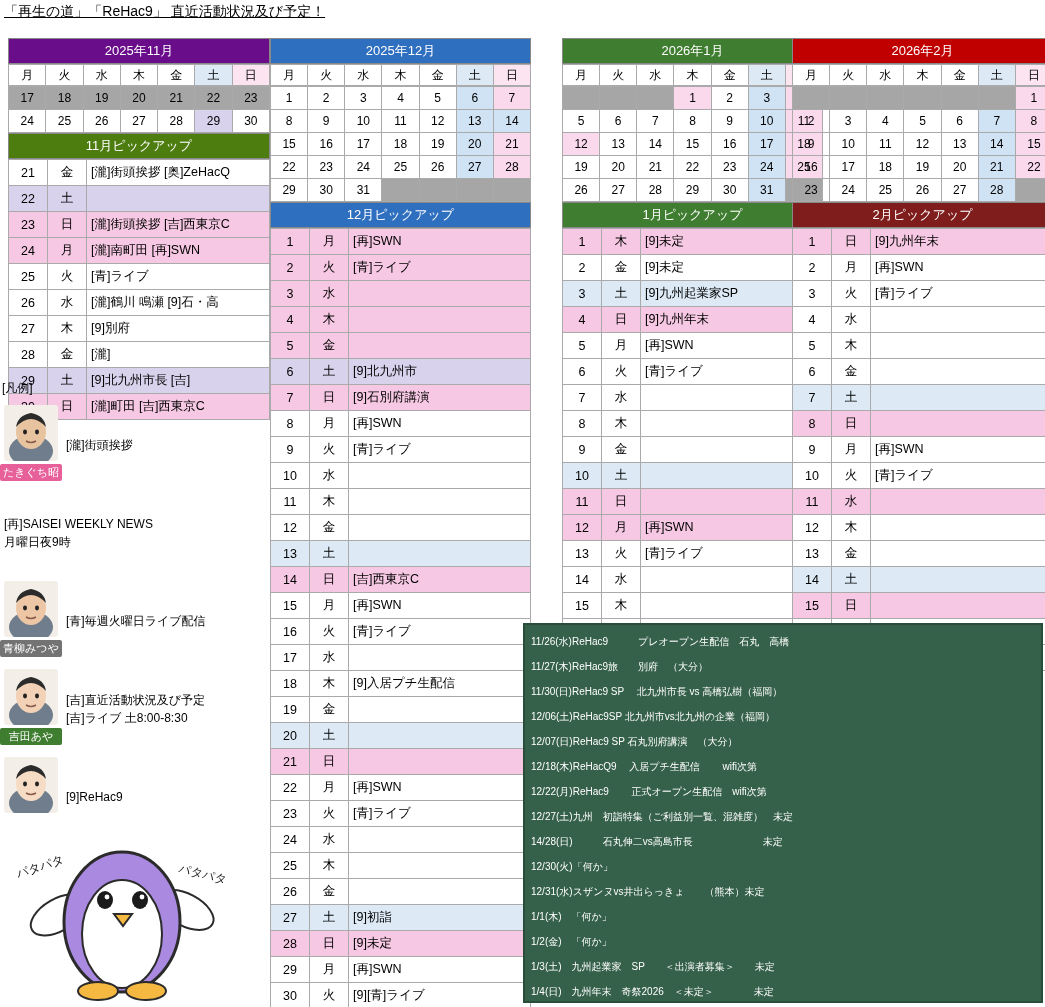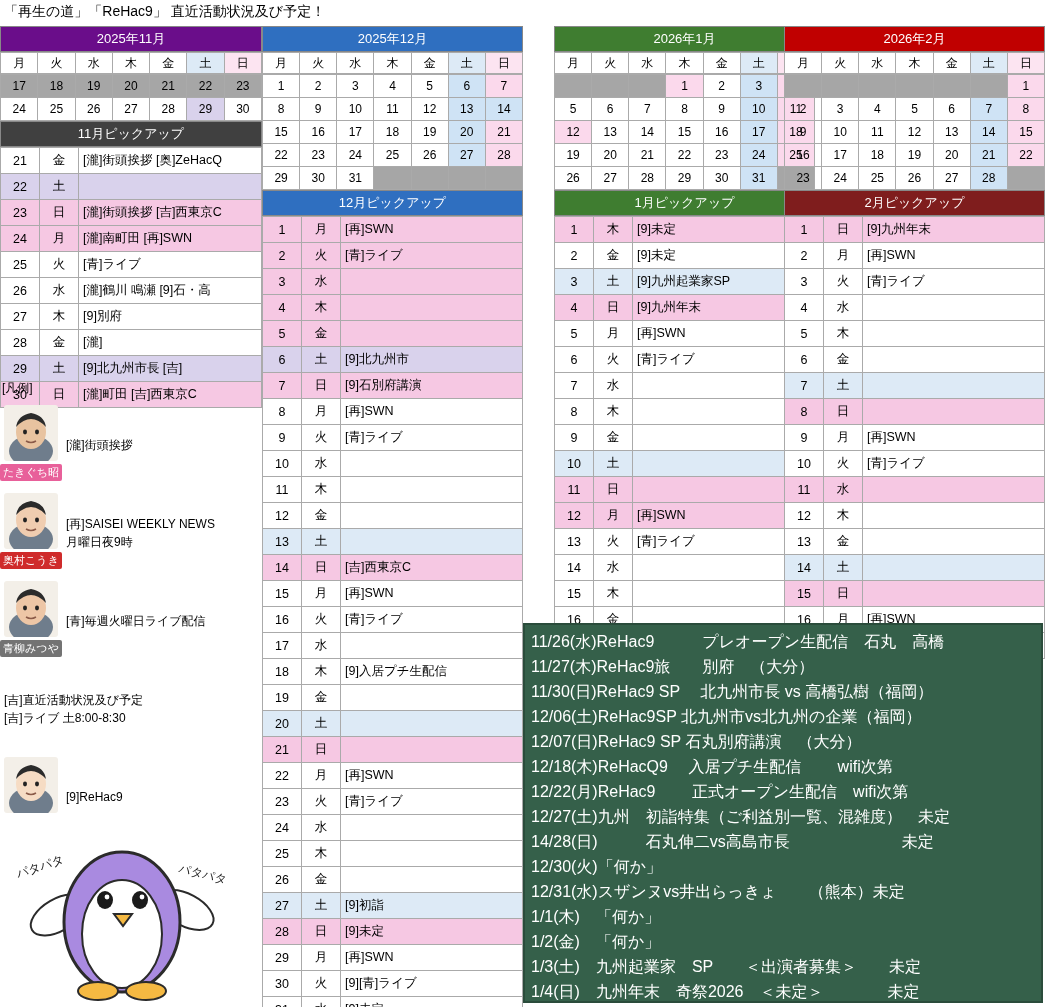--- a/index.html
+++ b/index.html
@@ -17,6 +17,7 @@
     padding:3px 4px 4px 4px;
     font-weight:normal;
     white-space:nowrap;
+    text-decoration:underline;
   }
   .board{
     position:absolute;

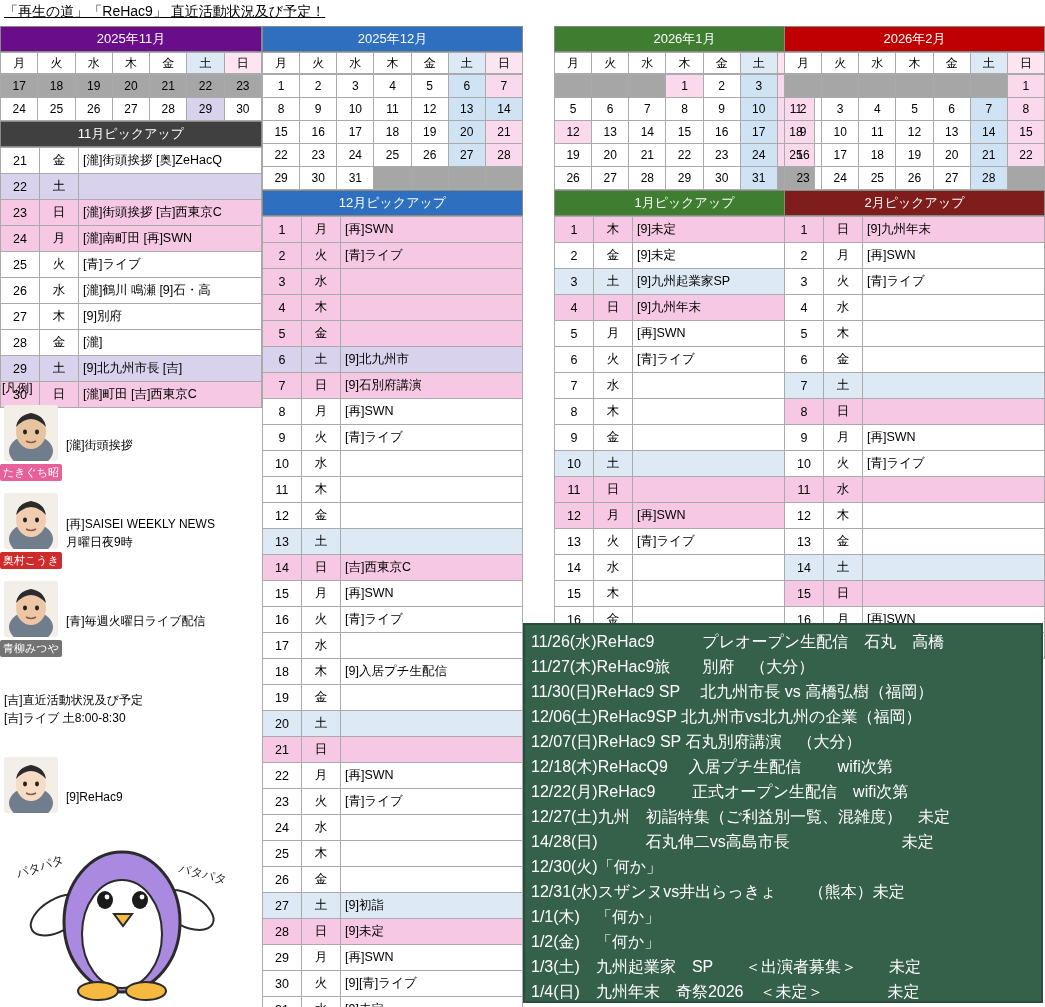--- a/index.html
+++ b/index.html
@@ -28,7 +28,7 @@
   td,th{border:1px solid #aaa;font-weight:normal;}
 
   
-  .colblock{position:absolute;top:0;}
+  .colblock{position:absolute;top:12px;padding-left:8px;}
   .c0{left:0;width:262px;}
   .c1{left:262px;width:261px;}
   .c2{left:523px;width:261px;margin-left:31px;}

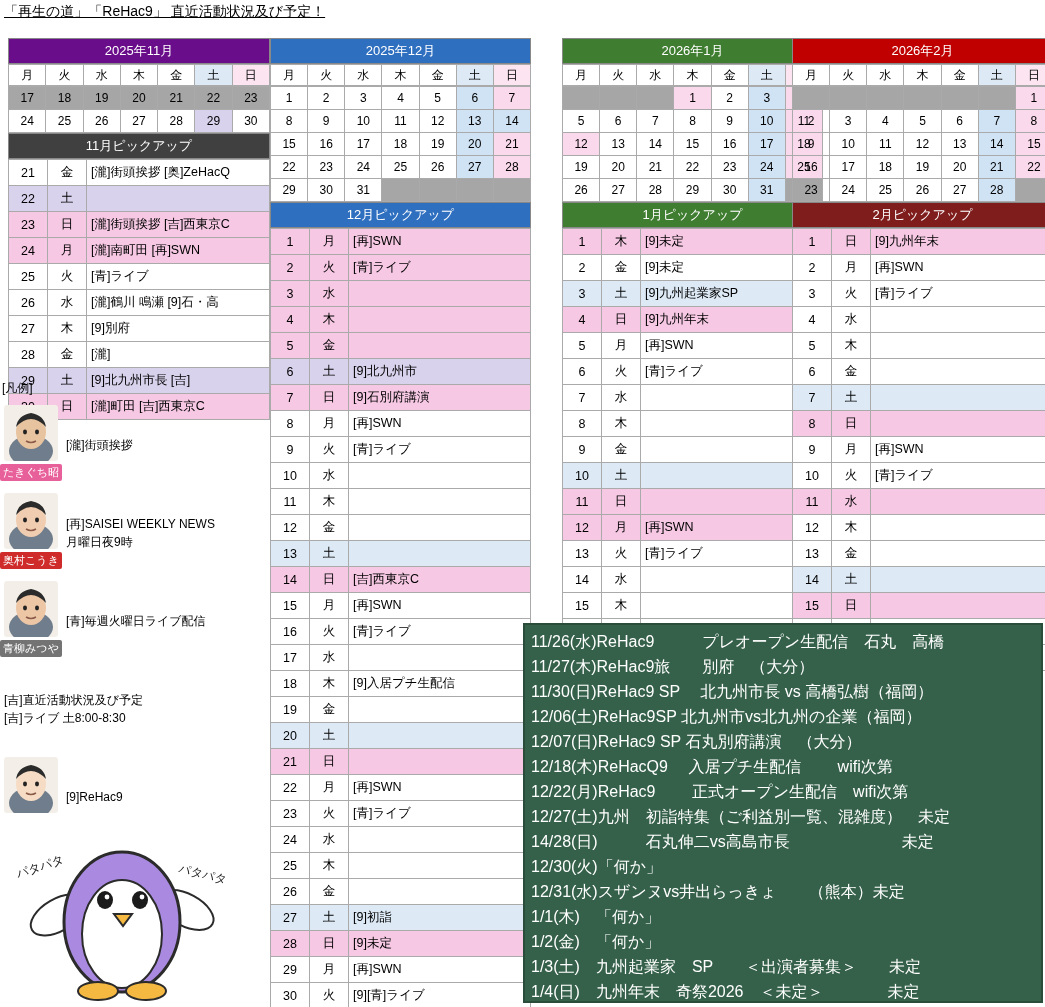--- a/index.html
+++ b/index.html
@@ -59,7 +59,7 @@
     color:#fff;text-align:center;font-size:13px;padding:3px 0;
     border:1px solid #888;
   }
-  .p0{background:#404040;}
+  .p0{background:#4d7c0f;}
   .p1{background:#2f6fc0;}
   .p2{background:#3f7d30;}
   .p3{background:#7f1d1d;}

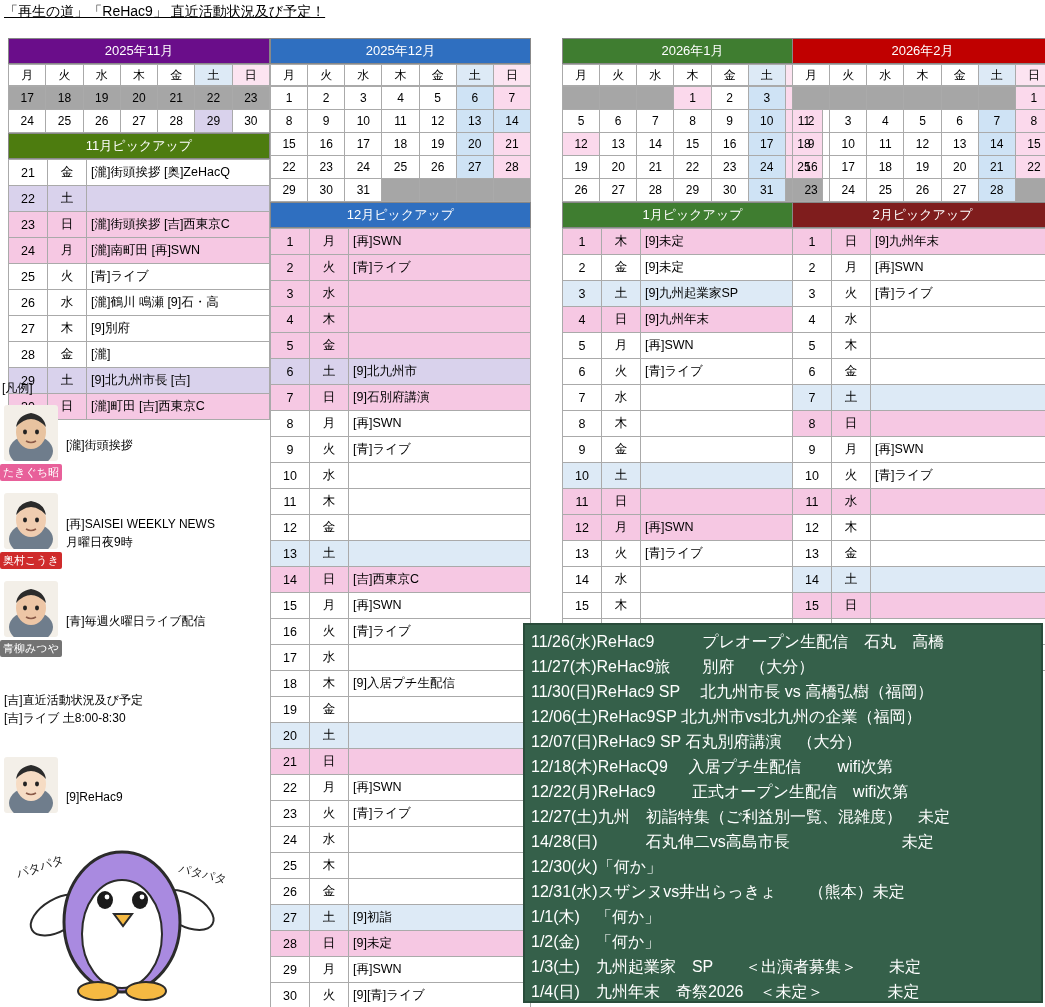--- a/index.html
+++ b/index.html
@@ -766,18 +766,6 @@
         </div>
       </div>
       <div class="legend-row">
-        <div class="legend-face">
-          <div class="face-img"><svg width="54" height="56" viewBox="0 0 54 56">
-              <rect width="54" height="56" fill="#f3efe8"></rect>
-              <ellipse cx="27" cy="46" rx="22" ry="16" fill="#6f7d8c"></ellipse>
-              <ellipse cx="27" cy="27" rx="15" ry="17" fill="#f0cdb0"></ellipse>
-              <path d="M12 22 Q27 6 42 22 Q40 10 27 8 Q14 10 12 22 Z" fill="#2b2b2b"></path>
-              <ellipse cx="21" cy="27" rx="2" ry="2.4" fill="#222"></ellipse>
-              <ellipse cx="33" cy="27" rx="2" ry="2.4" fill="#222"></ellipse>
-              <path d="M22 36 Q27 39 32 36" stroke="#8a5a48" stroke-width="1.5" fill="none"></path>
-            </svg></div>
-          <div class="namebar nb-red">奥村こうき</div>
-        </div>
         <div class="legend-text">
           <div>[再]SAISEI WEEKLY NEWS</div>
           <div>月曜日夜9時</div>

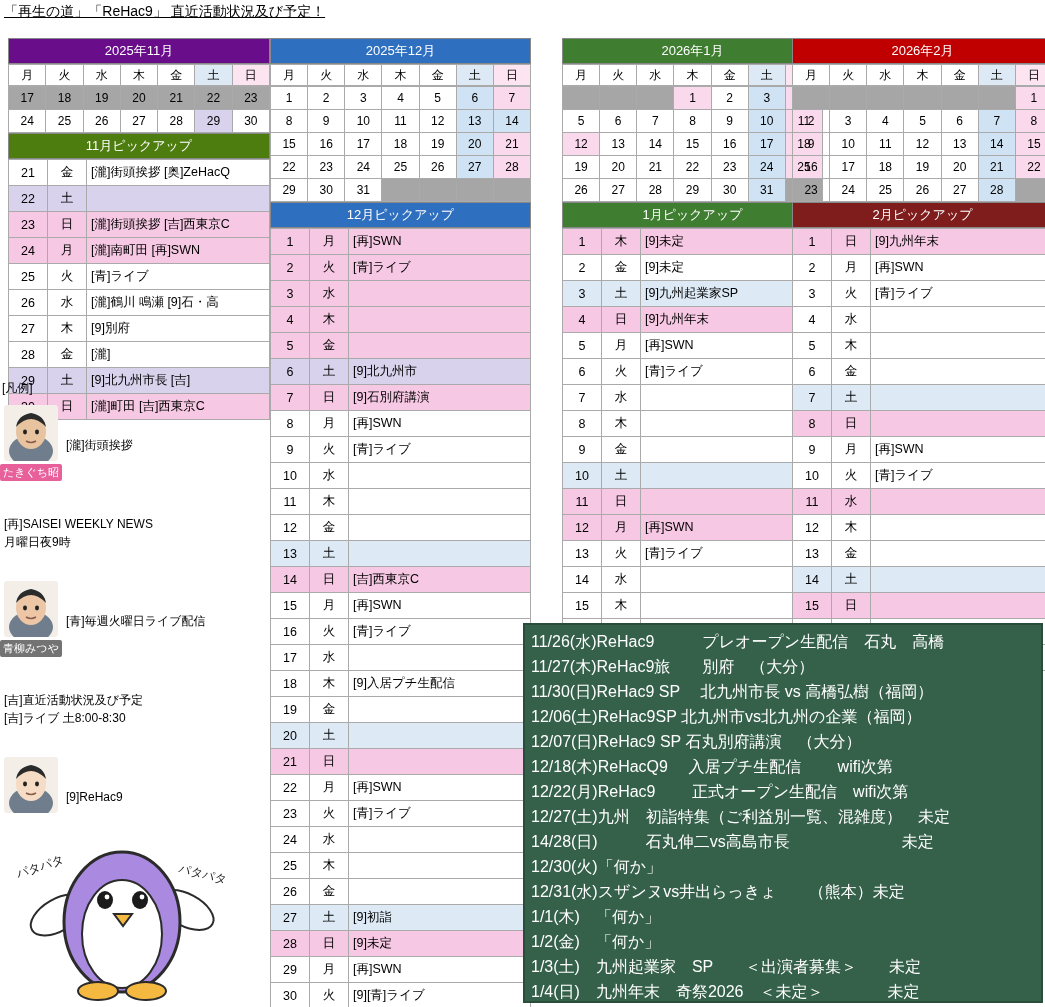--- a/index.html
+++ b/index.html
@@ -98,7 +98,7 @@
   .notebox{
     position:absolute;left:523px;top:623px;width:520px;height:380px;
     background:#35604a;color:#fff;border:2px solid #2a4c3b;
-    font-size:16px;line-height:25px;
+    font-size:10px;line-height:25px;
     padding:4px 6px;
     box-sizing:border-box;
     overflow:hidden;

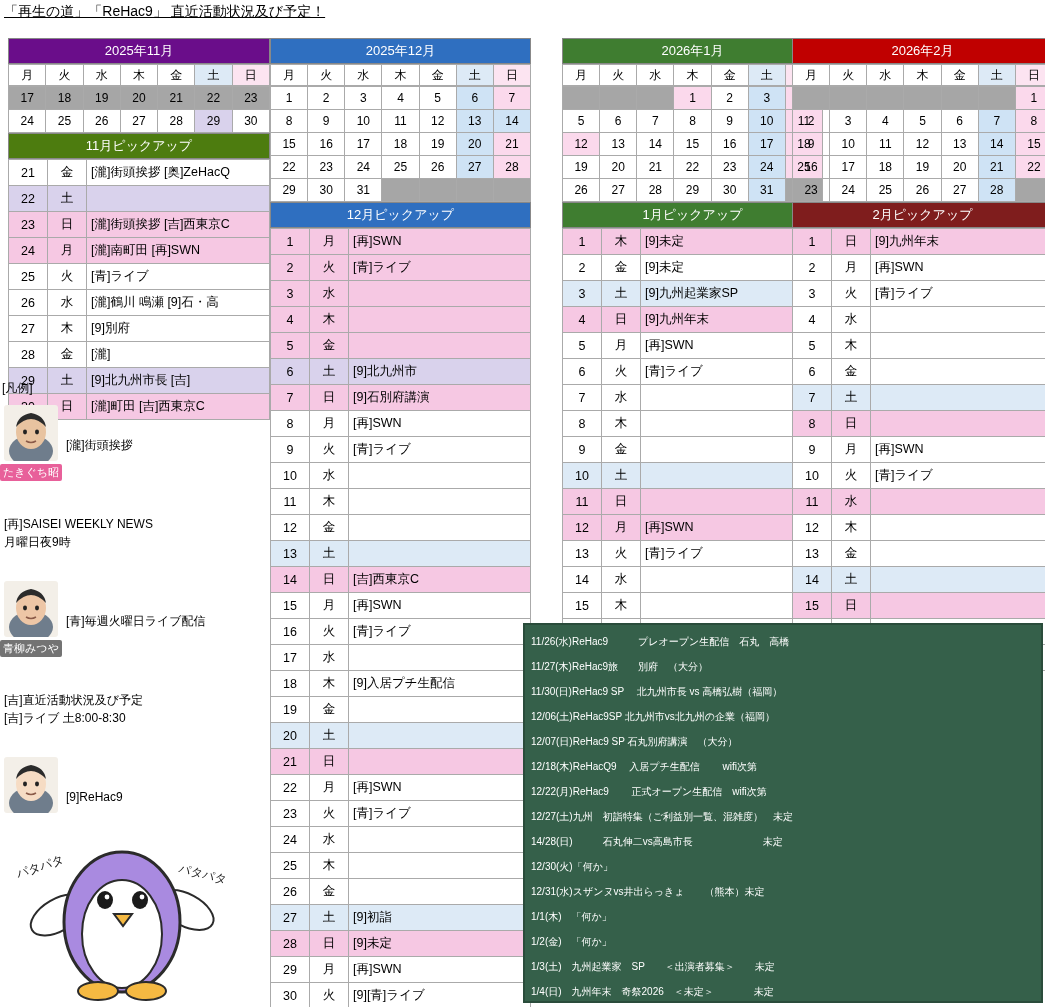--- a/index.html
+++ b/index.html
@@ -789,6 +789,18 @@
         </div>
       </div>
       <div class="legend-row">
+        <div class="legend-face">
+          <div class="face-img"><svg width="54" height="56" viewBox="0 0 54 56">
+              <rect width="54" height="56" fill="#f3efe8"></rect>
+              <ellipse cx="27" cy="46" rx="22" ry="16" fill="#6f7d8c"></ellipse>
+              <ellipse cx="27" cy="27" rx="15" ry="17" fill="#f2d1b6"></ellipse>
+              <path d="M12 22 Q27 6 42 22 Q40 10 27 8 Q14 10 12 22 Z" fill="#2b2b2b"></path>
+              <ellipse cx="21" cy="27" rx="2" ry="2.4" fill="#222"></ellipse>
+              <ellipse cx="33" cy="27" rx="2" ry="2.4" fill="#222"></ellipse>
+              <path d="M22 36 Q27 39 32 36" stroke="#8a5a48" stroke-width="1.5" fill="none"></path>
+            </svg></div>
+          <div class="namebar nb-green">吉田あや</div>
+        </div>
         <div class="legend-text">
           <div>[吉]直近活動状況及び予定</div>
           <div>[吉]ライブ 土8:00-8:30</div>

